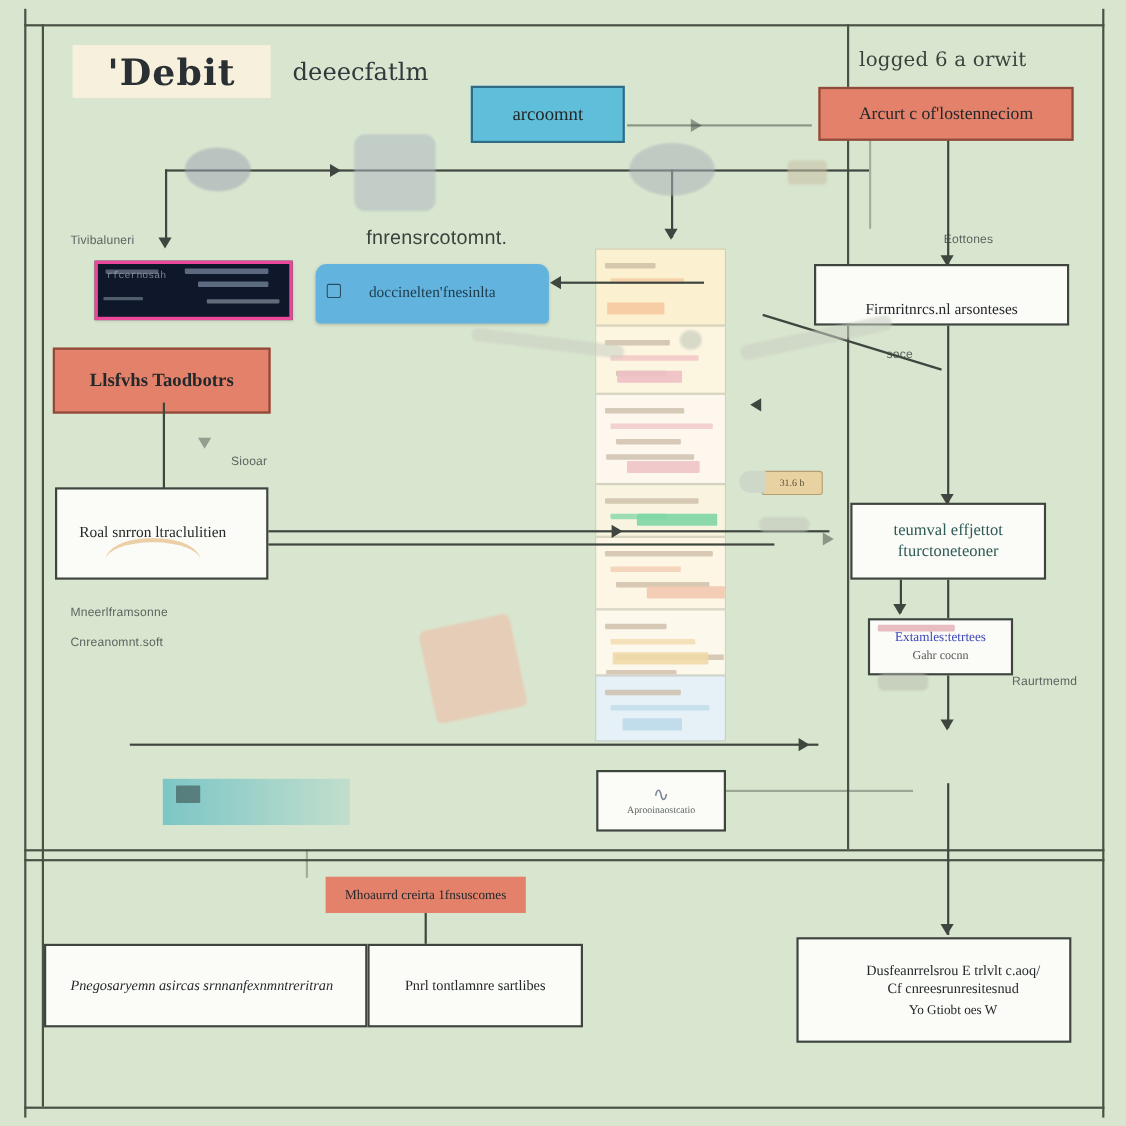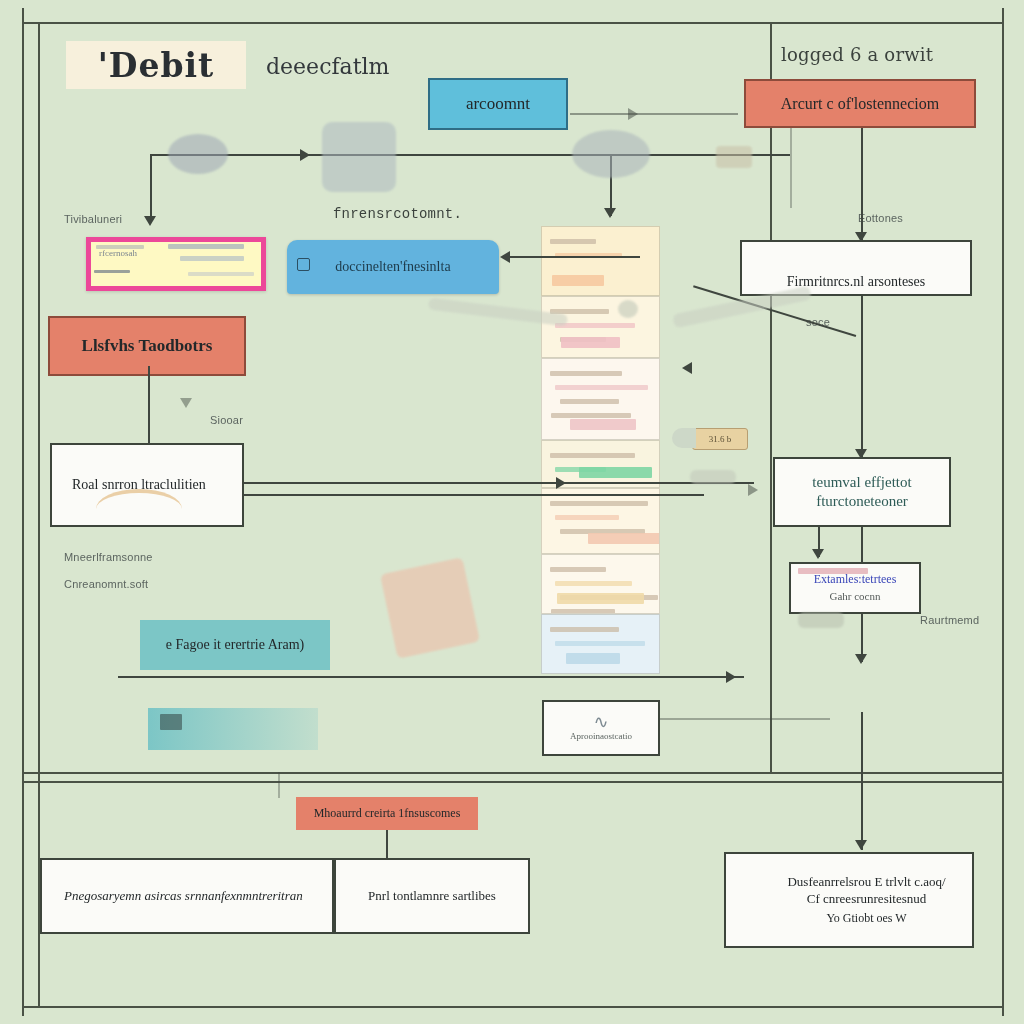--- a/index.html
+++ b/index.html
@@ -103,7 +103,7 @@
   <div class="scrib" style="left:94px;top:270px;width:36px;height:3px;background:#6f7c89;opacity:.7;"></div>
   <div class="scrib" style="left:188px;top:272px;width:66px;height:4px;background:#b7c0cc;opacity:.5;"></div>
 
-  <div class="note dark" style="left:333px;top:206px;font-size:14px;font-family:Liberation Mono, monospace;">fnrensrcotomnt.</div>
+  <div class="note dark" style="left:333px;top:206px;font-size:18px;font-family:Liberation Sans, sans-serif;">fnrensrcotomnt.</div>
 
   <div class="node n-bluesoft" style="left:287px;top:240px;width:212px;height:54px;font-size:14px;">
     <span class="lbl">doccinelten'fnesinlta</span>

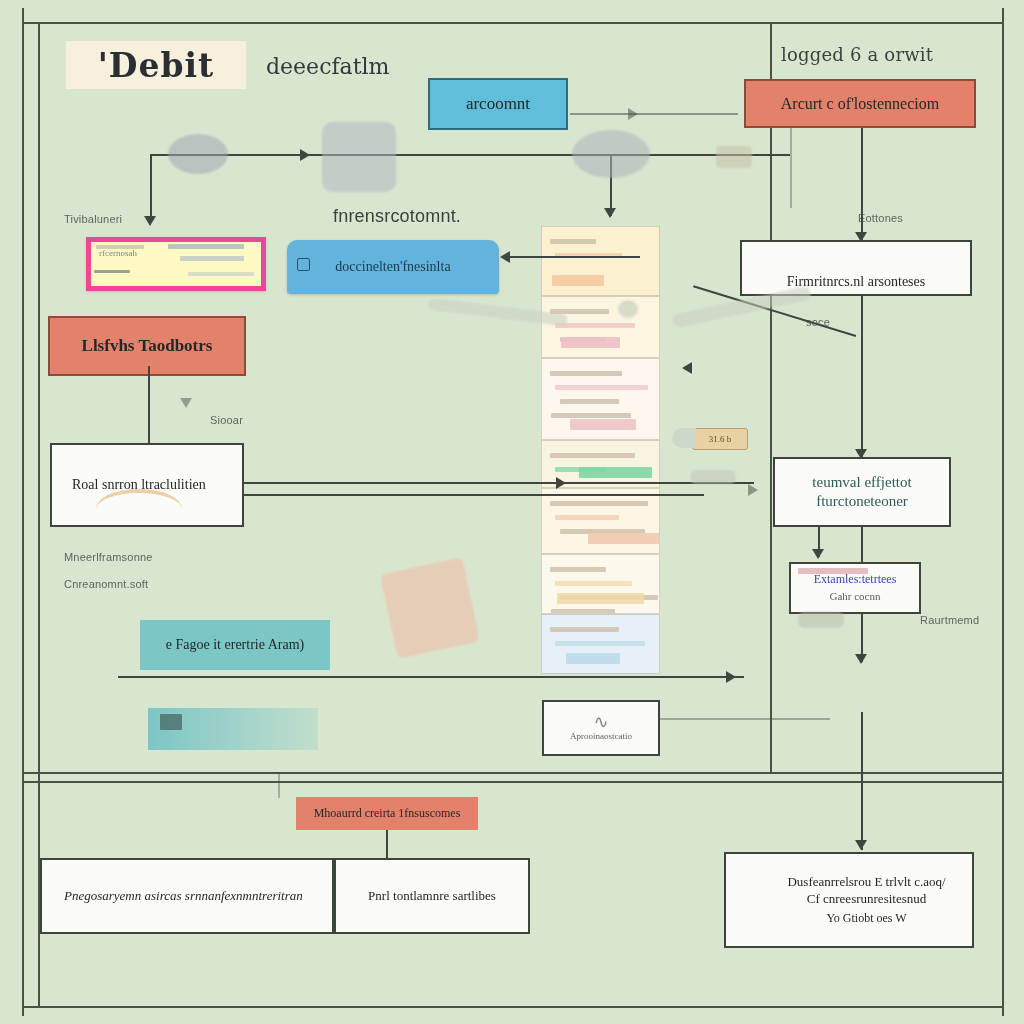--- a/index.html
+++ b/index.html
@@ -24,8 +24,8 @@
   .n-teal {background:#7cc6c6;border-color:#2f6d70;}
   .n-bluesoft{background:#62b3de;border:none;border-radius:10px 10px 4px 4px;
               color:#1d3a4a;box-shadow:0 1px 3px rgba(0,0,0,.18);}
-  .n-receipt{background:#fef9c3;border:5px solid #ec4899;
-             box-shadow:0 1px 3px rgba(0,0,0,.15);}
+  .n-receipt{background:#0f172a;border:3px solid #ec4899;
+             box-shadow:0 1px 3px rgba(0,0,0,.15);font-family:Liberation Mono, monospace;}
 
   
   .note{position:absolute;color:#5c6560;font-size:11px;letter-spacing:.2px;

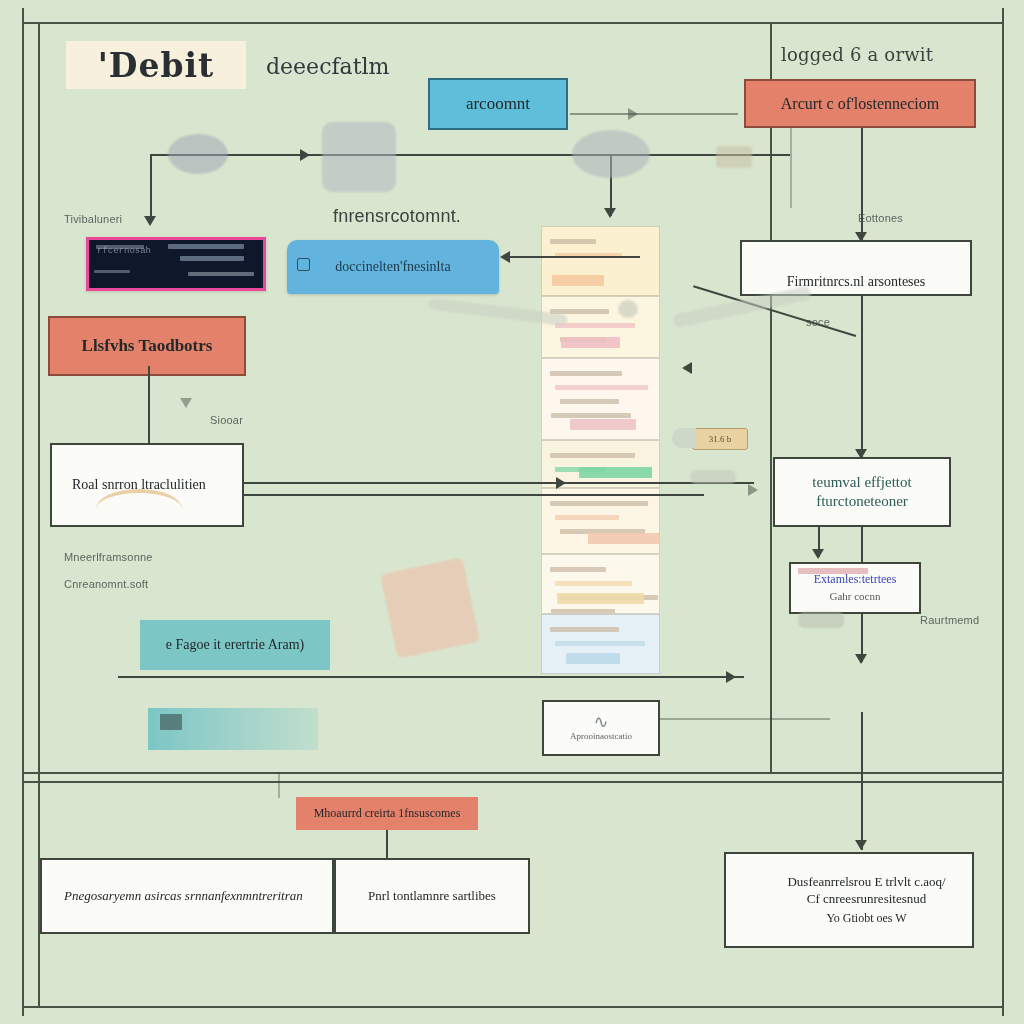--- a/index.html
+++ b/index.html
@@ -159,10 +159,6 @@
   <div class="note" style="left:920px;top:614px;">Raurtmemd</div>
 
 
-  <div class="node n-teal" style="left:140px;top:620px;width:190px;height:50px;
-              font-size:14px;border:none;">
-    <span class="lbl">e  Fagoe it erertrie Aram)</span>
-  </div>
 
   <div style="position:absolute;left:148px;top:708px;width:170px;height:42px;
               background:linear-gradient(90deg,#7cc6c6,rgba(124,198,198,.25));"></div>

